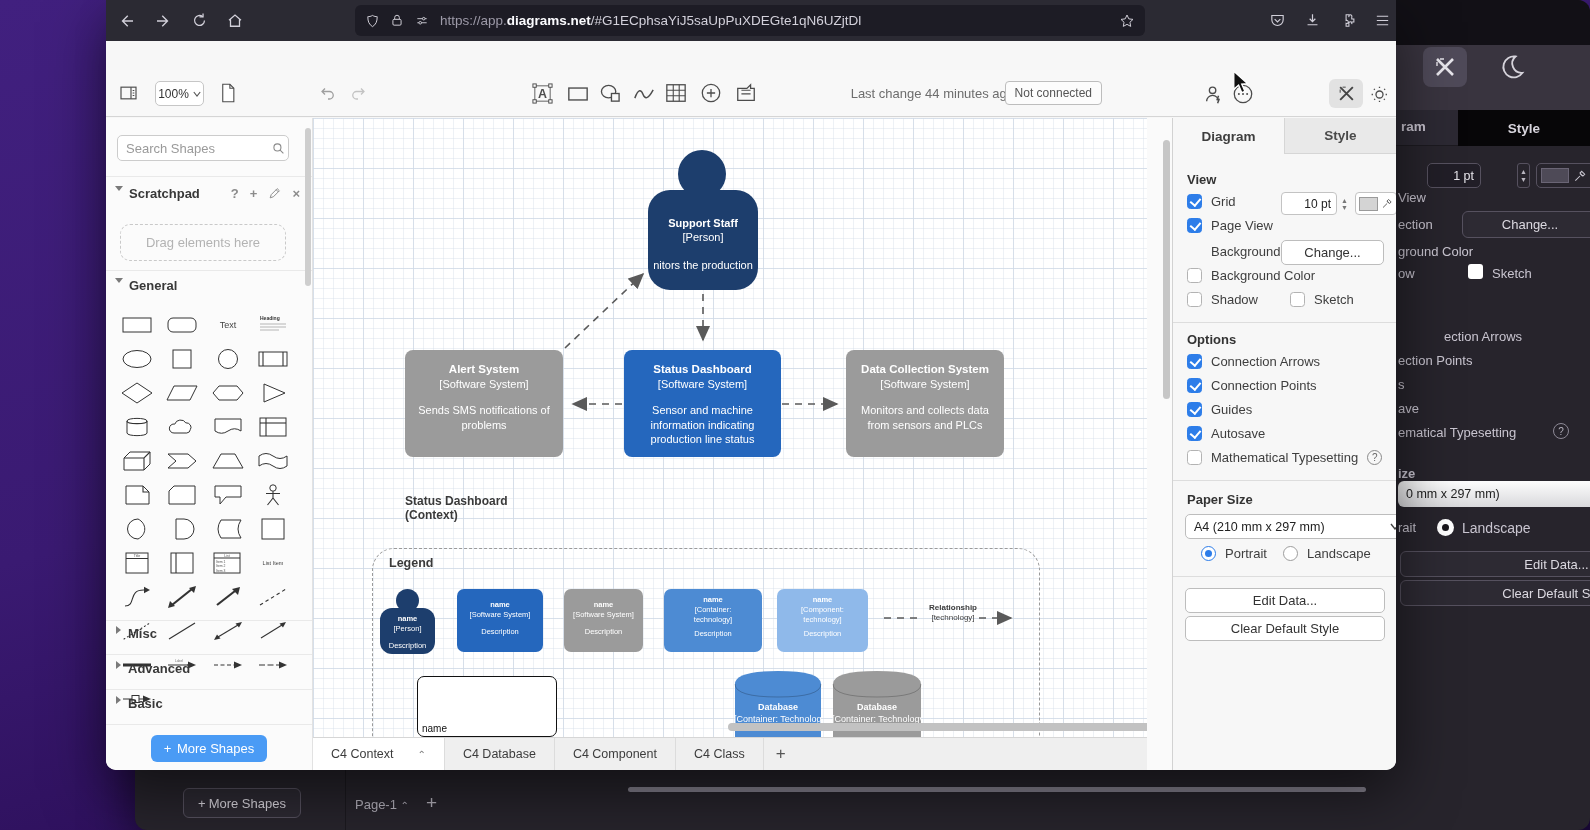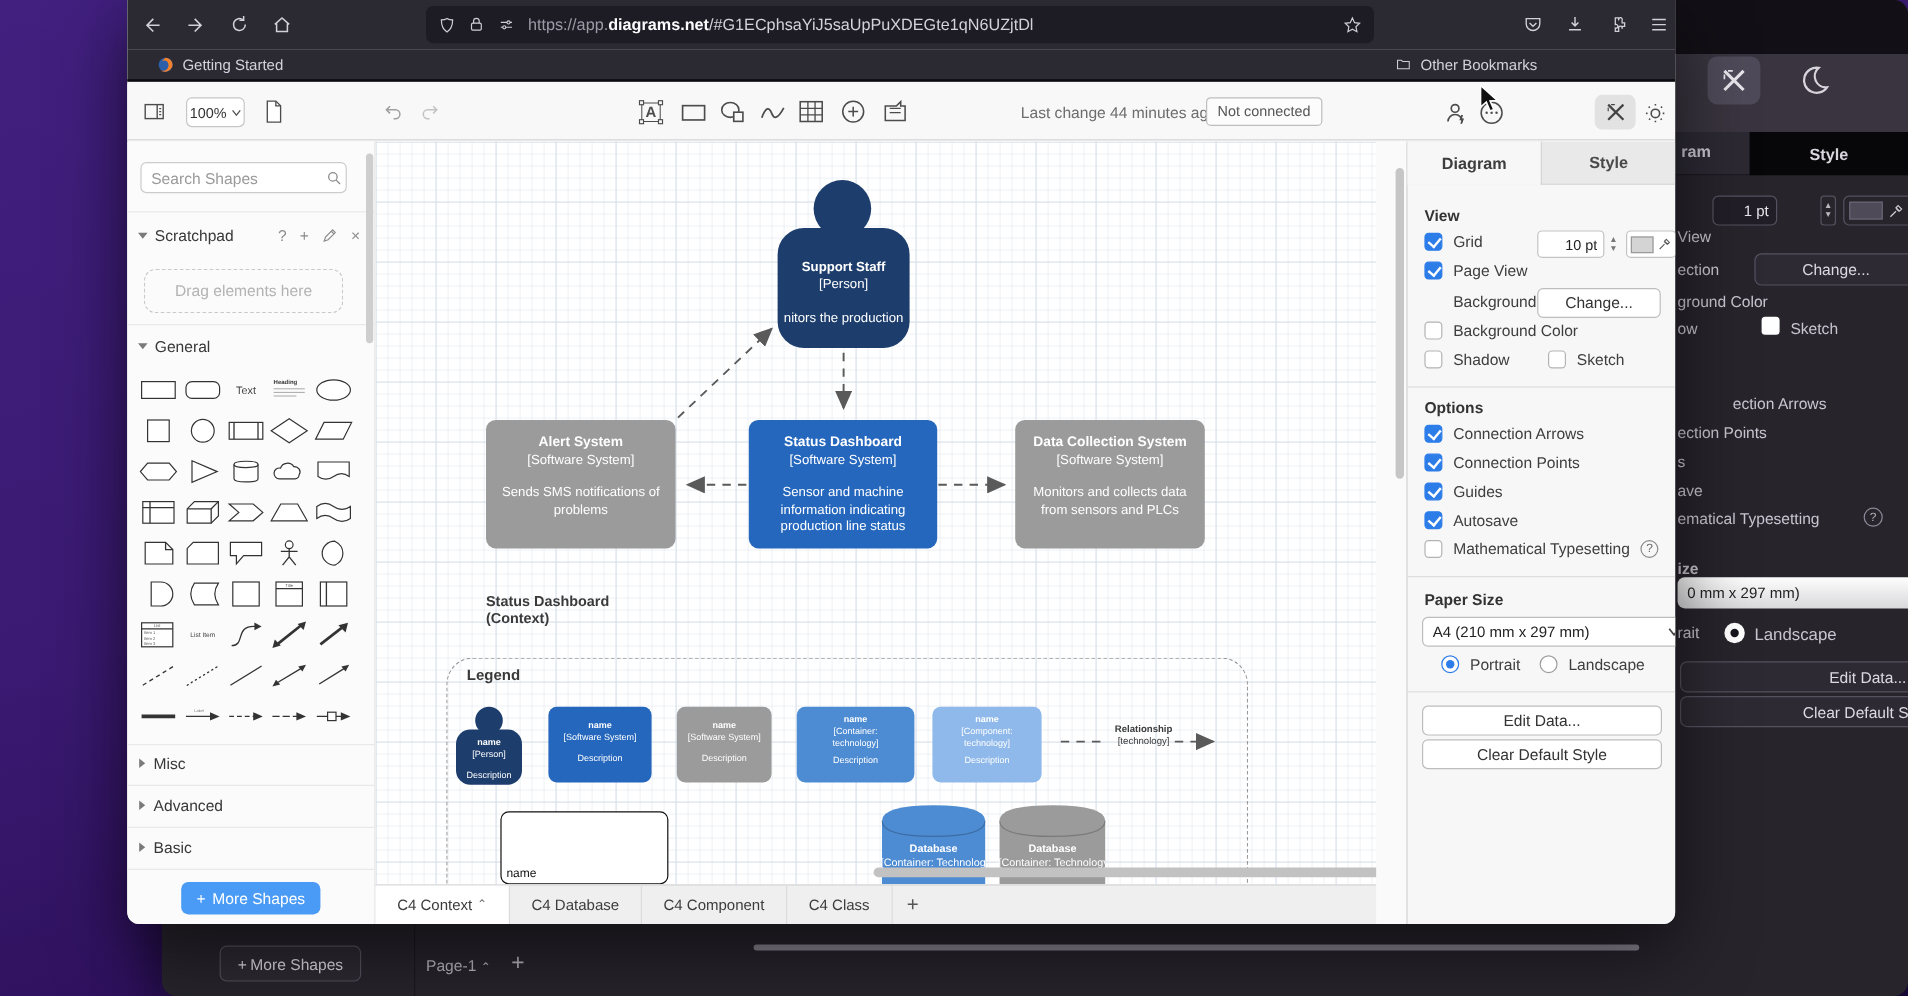--- a/index.html
+++ b/index.html
@@ -249,21 +249,6 @@
       </div>
   </div>
 
-  <div class="bookbar">
-    <span style="margin-left:25px">
-        <svg width="14" height="14" viewBox="0 0 24 24">
-          <circle cx="12" cy="12" r="10" fill="#2b5faa"></circle>
-          <path d="M12 2 a10 10 0 0 1 9 14 a11 11 0 0 1 -16 4 c6 2 12 -2 11 -9 c-1 -5 -6 -6 -9 -4 c2 -3 5 -5 5 -5 z" fill="#f2802a"></path>
-        </svg>
-      </span>
-    <span class="bktxt">Getting Started</span>
-    <span style="position:absolute;right:115px;display:flex;align-items:center;gap:7px">
-      <svg width="15" height="13" viewBox="0 0 24 24">
-          <path d="M3 6 h6 l2 2 h10 v11 H3 z" stroke="#cfcdd6" stroke-width="1.6" fill="none"></path>
-        </svg>
-      <span class="bktxt" style="margin:0">Other Bookmarks</span>
-    </span>
-  </div>
 
   <div class="dtoolbar">
     <span class="tic" style="left:12px;top:13px">

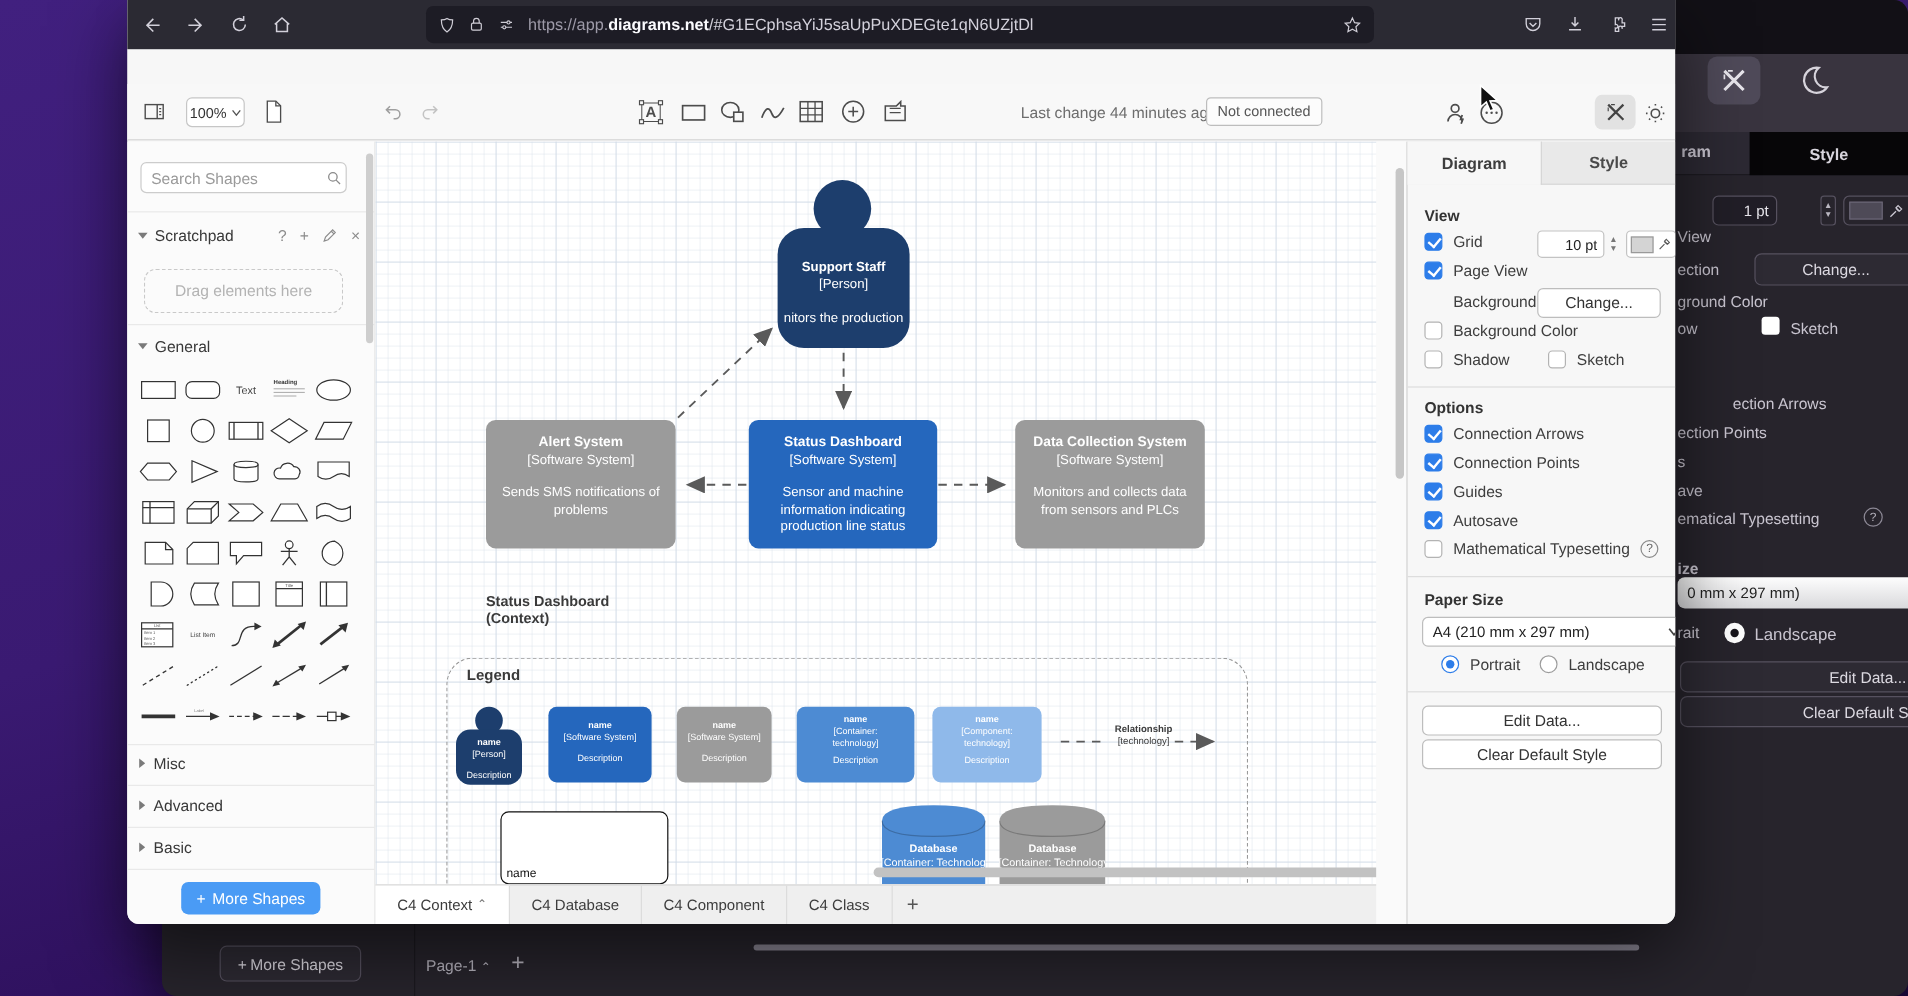--- a/index.html
+++ b/index.html
@@ -40,7 +40,7 @@
   .sidebar{position:absolute;left:0;top:118px;width:207px;height:652px;background:#fbfbfb;border-right:1px solid #e2e2e2}
   .search{position:absolute;left:11px;top:17px;width:172px;height:26px;border:1px solid #ccc;border-radius:5px;background:#fff;font-size:13px;color:#444;padding:0 24px 0 8px;outline:none}
   .search::placeholder{color:#9a9a9a}
-  .sechead{position:absolute;left:0;width:100%;height:20px;display:flex;align-items:center;font-size:13px;font-weight:normal;color:#383838}
+  .sechead{position:absolute;left:0;width:100%;height:20px;display:flex;font-size:13px;font-weight:bold;color:#383838}
   .caret{width:0;height:0;border-left:4px solid transparent;border-right:4px solid transparent;border-top:5px solid #7a7a7a;margin:0 6px 0 9px}
   .caret.r{border-top:4px solid transparent;border-bottom:4px solid transparent;border-left:5px solid #7a7a7a;border-right:none;margin:0 7px 0 10px}
   .padicons{position:absolute;right:12px;display:flex;gap:11px;color:#8b8b8b;font-size:13px}

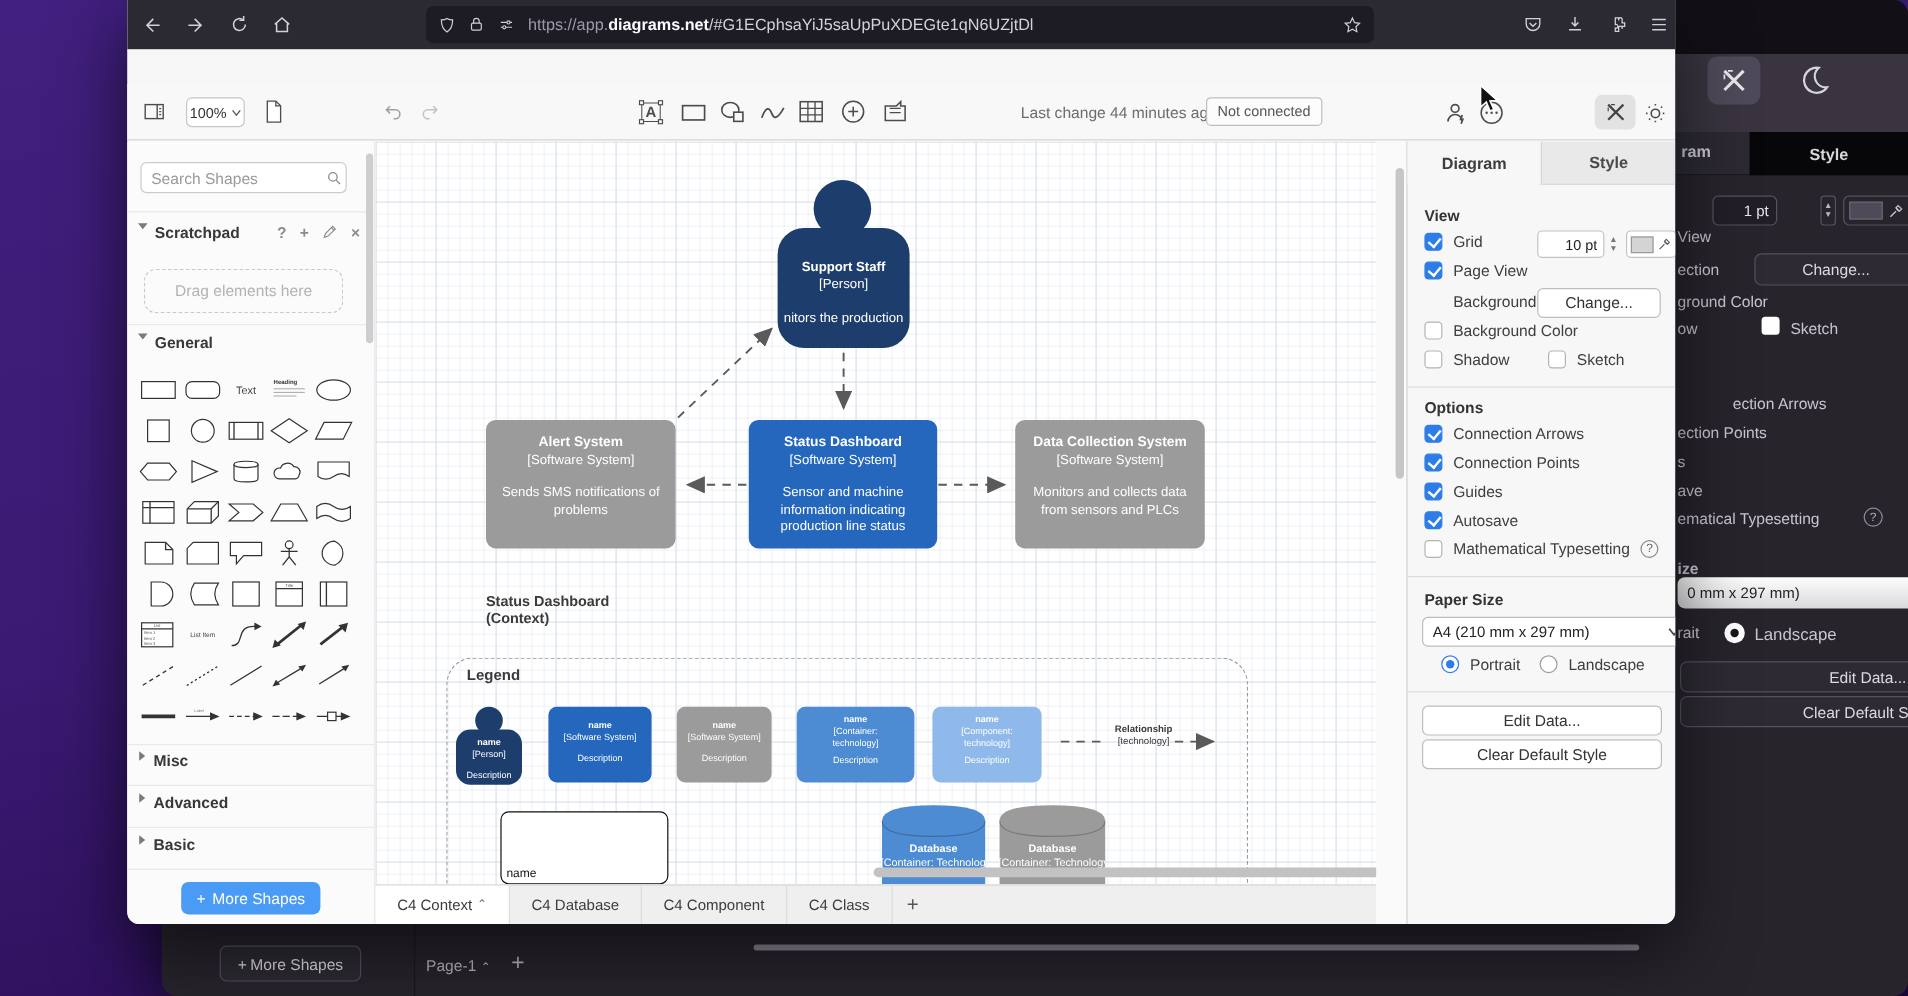--- a/index.html
+++ b/index.html
@@ -46,7 +46,7 @@
   .padicons{position:absolute;right:12px;display:flex;gap:11px;color:#8b8b8b;font-size:13px}
   .dropzone{position:absolute;left:14px;top:106px;width:166px;height:37px;border:1.5px dashed #c9c9c9;border-radius:10px;display:flex;align-items:center;justify-content:center;color:#b3b3b3;font-size:13px}
   .divline{position:absolute;left:0;width:100%;height:1px;background:#e9e9e9}
-  .shapegrid{position:absolute;left:8px;top:190px;width:182px;display:grid;grid-template-columns:repeat(5,1fr);grid-auto-rows:34px}
+  .shapegrid{position:absolute;left:8px;top:190px;width:182px;display:grid;grid-template-columns:repeat(4,1fr);grid-auto-rows:34px}
   .shapecell{display:flex;align-items:center;justify-content:center;color:#2f2f2f}
   .moreshapes{position:absolute;left:45px;top:617px;width:116px;height:27px;background:#4a9bf5;border:none;border-radius:6px;color:#fff;font-size:13px;display:flex;align-items:center;justify-content:center;gap:2px}
   .sb-scroll{position:absolute;left:199px;top:10px;width:6px;height:158px;border-radius:3px;background:#cecece}

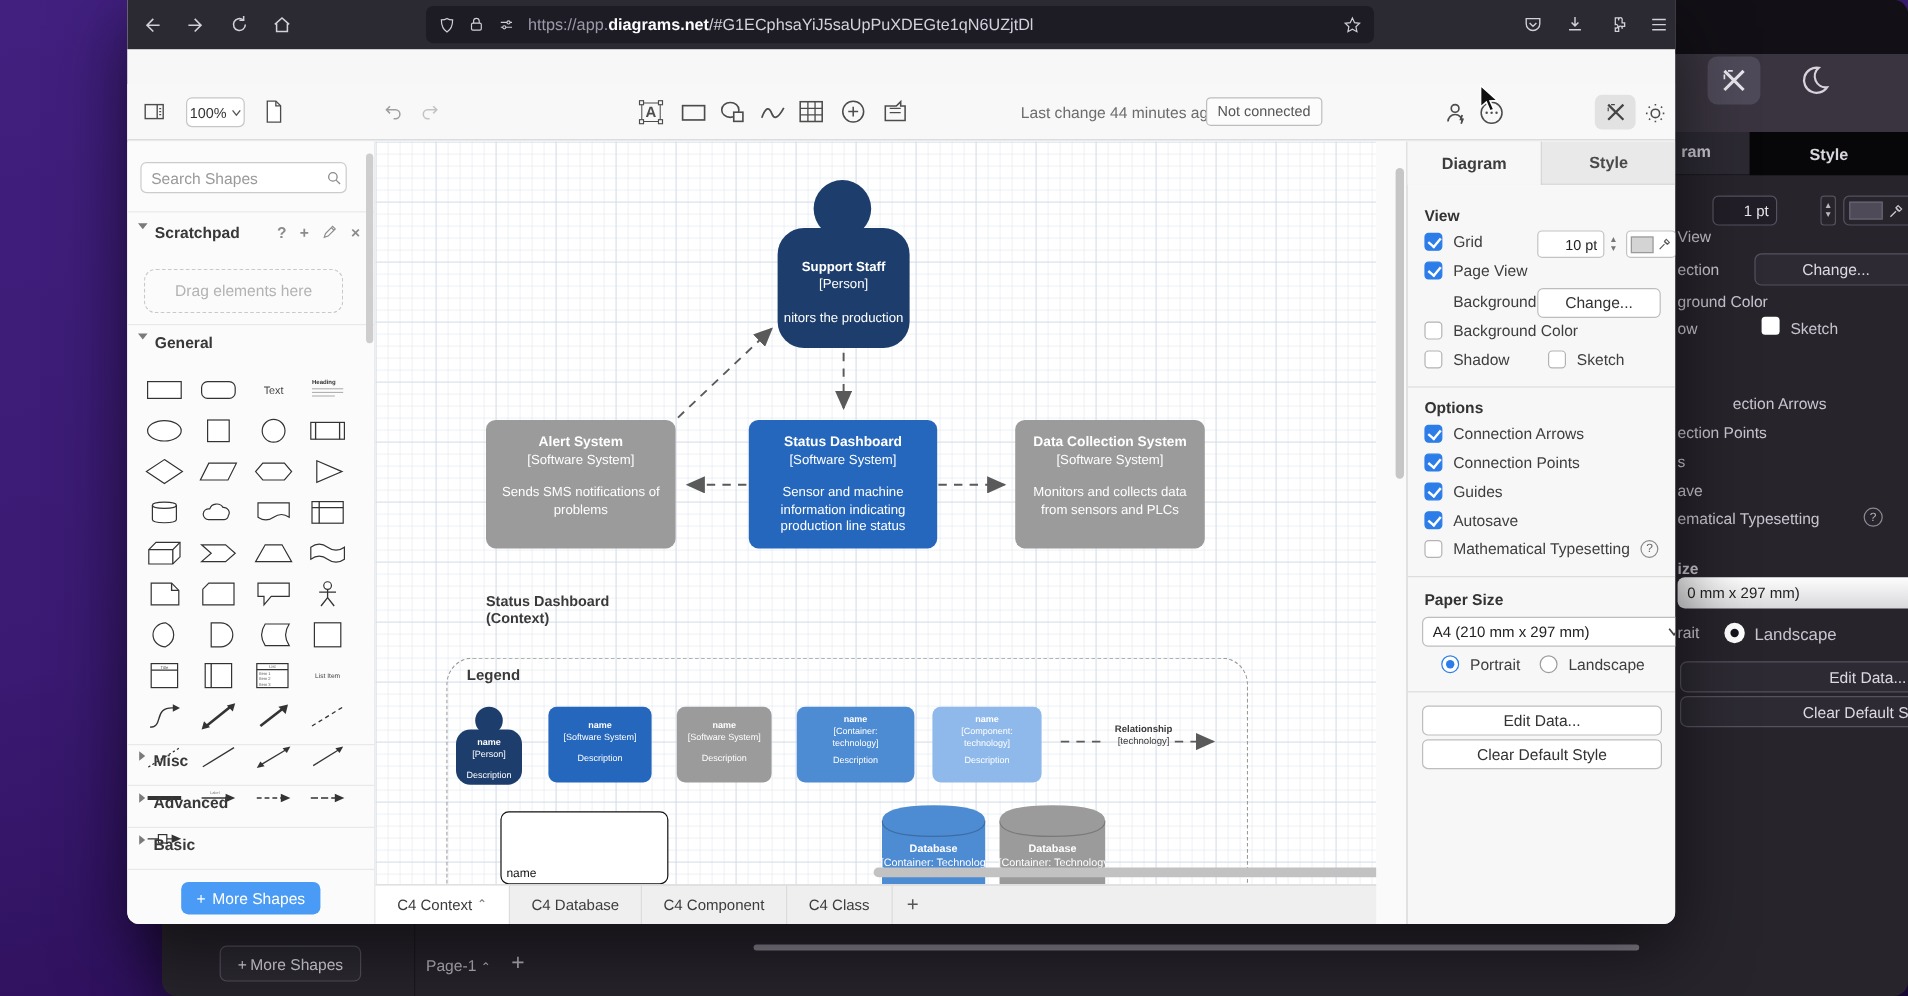--- a/index.html
+++ b/index.html
@@ -77,7 +77,7 @@
   .hscroll{position:absolute;left:415px;top:605px;width:521px;height:8px;border-radius:4px;background:#c2c2c2}
   
   .tabstrip{position:absolute;left:207px;top:737px;width:834px;height:33px;background:#efefef;border-top:1px solid #d6d6d6;display:flex;align-items:stretch}
-  .ptab{padding:0 18px;display:flex;align-items:center;gap:4px;font-size:12.5px;color:#3c3c3c;border-right:1px solid #dcdcdc}
+  .ptab{padding:0 18px;display:flex;align-items:center;gap:24px;font-size:12.5px;color:#3c3c3c;border-right:1px solid #dcdcdc}
   .ptab.active{background:#fff;font-weight:normal}
   .ptab .up{font-size:10px;color:#777}
   .addtab{width:34px;display:flex;align-items:center;justify-content:center;color:#555;font-size:17px}

